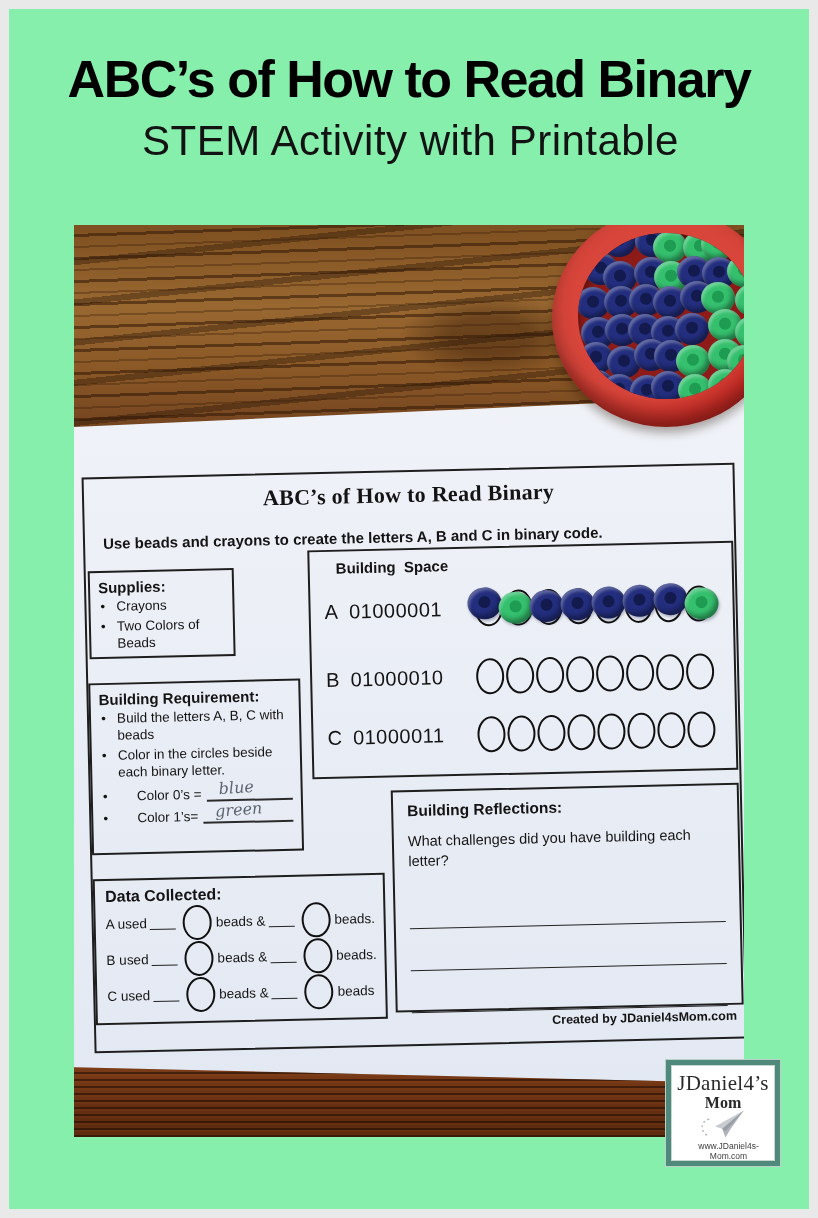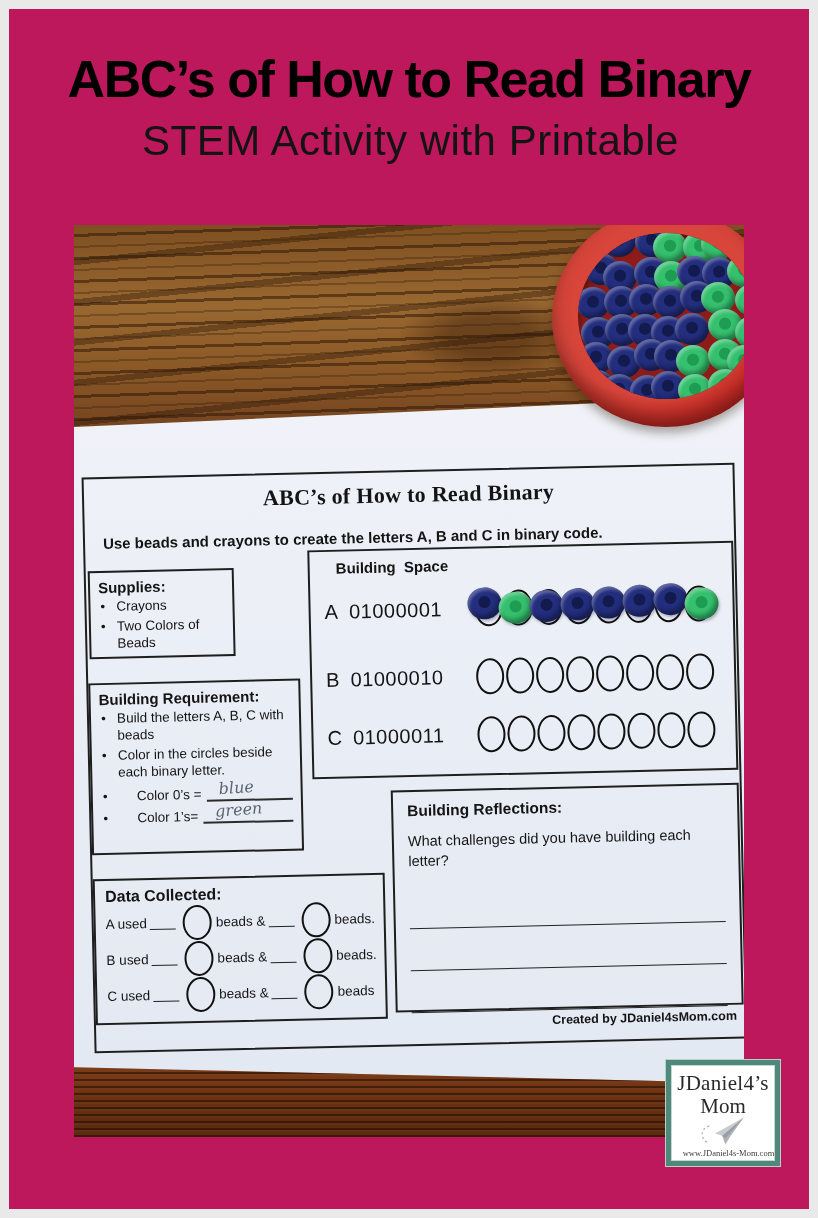--- a/index.html
+++ b/index.html
@@ -3,7 +3,7 @@
 <meta charset="utf-8">
 <style>
   html,body{margin:0;padding:0;background:#fff;}
-  .page{position:relative;width:818px;height:1218px;background:#be185d;overflow:hidden;
+  .page{position:relative;width:818px;height:1218px;background:#86efac;overflow:hidden;
         box-shadow:inset 0 0 0 9px #e9e9e9;font-family:"Liberation Sans",sans-serif;}
   
   .header{position:absolute;top:52px;left:0;width:100%;text-align:center;}

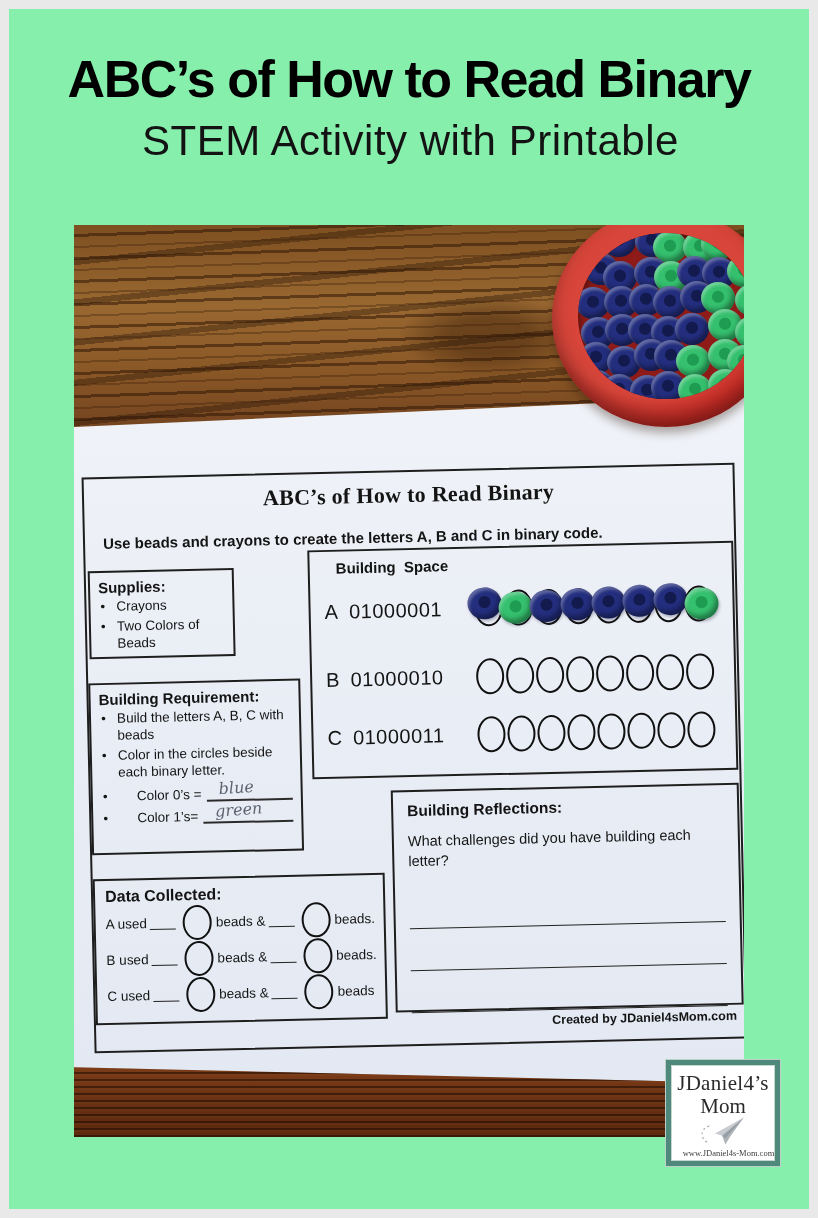--- a/index.html
+++ b/index.html
@@ -80,7 +80,7 @@
     border:5px solid #4e897c;box-shadow:inset 0 0 0 1px #c7d7d0, 0 0 0 1px #bcd0c9;
     text-align:center;font-family:"Liberation Serif",serif;color:#2a2a2a;box-sizing:border-box;}
   .logo-line1{font-size:21px;margin-top:6px;letter-spacing:.3px;}
-  .logo-line2{font-size:21px;margin-top:-2px;}
+  .logo-line2{font-size:16px;margin-top:-2px;font-weight:bold;}
   .logo-plane{margin-top:-4px;}
   .logo-url{font-size:8.5px;font-family:Liberation Serif, serif;color:#3c3c3c;margin-top:-3px;padding-left:11px;}
 </style>

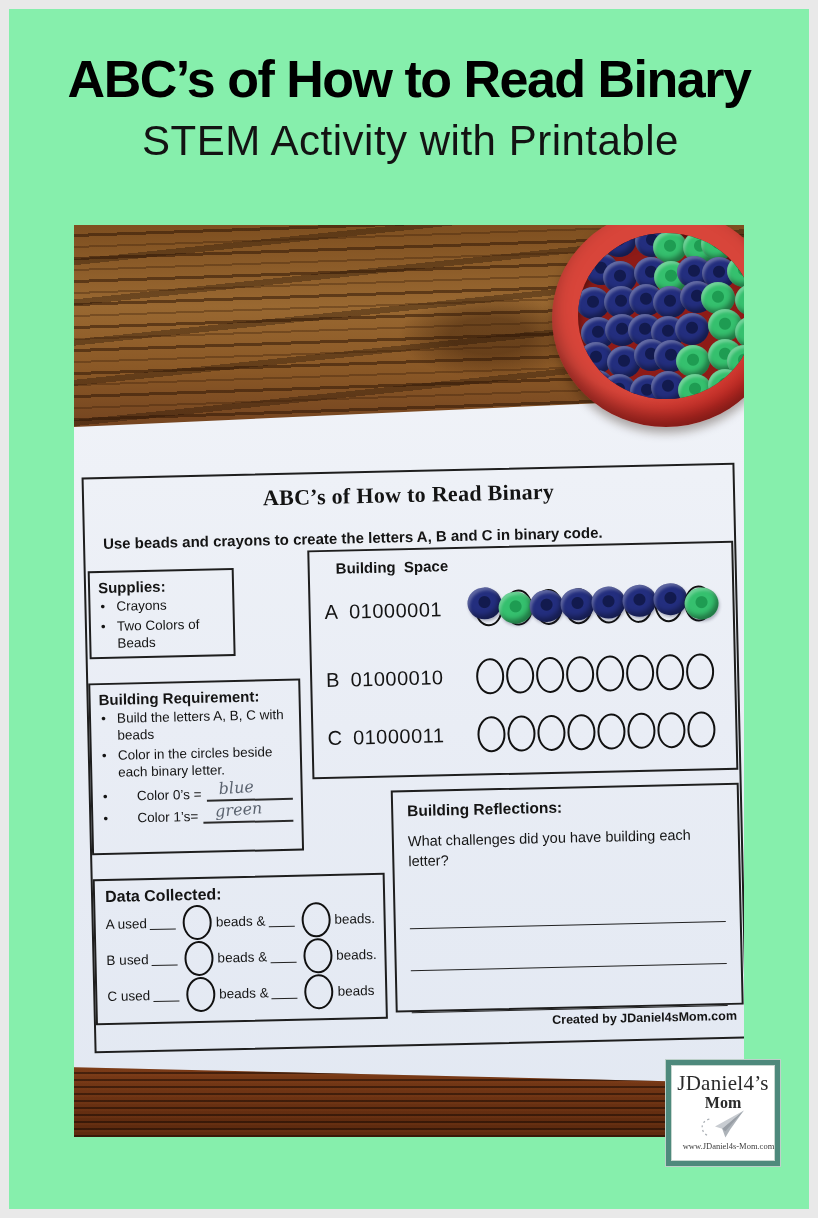--- a/index.html
+++ b/index.html
@@ -82,7 +82,7 @@
   .logo-line1{font-size:21px;margin-top:6px;letter-spacing:.3px;}
   .logo-line2{font-size:16px;margin-top:-2px;font-weight:bold;}
   .logo-plane{margin-top:-4px;}
-  .logo-url{font-size:8.5px;font-family:Liberation Serif, serif;color:#3c3c3c;margin-top:-3px;padding-left:11px;}
+  .logo-url{font-size:8.5px;font-family:Liberation Sans, sans-serif;color:#3c3c3c;margin-top:-3px;padding-left:11px;}
 </style>
 </head>
 <body>

